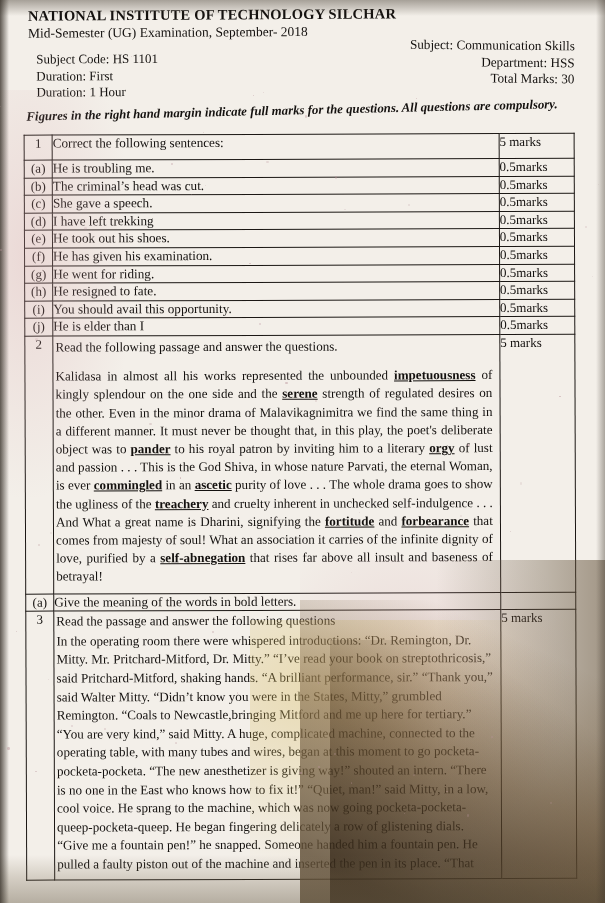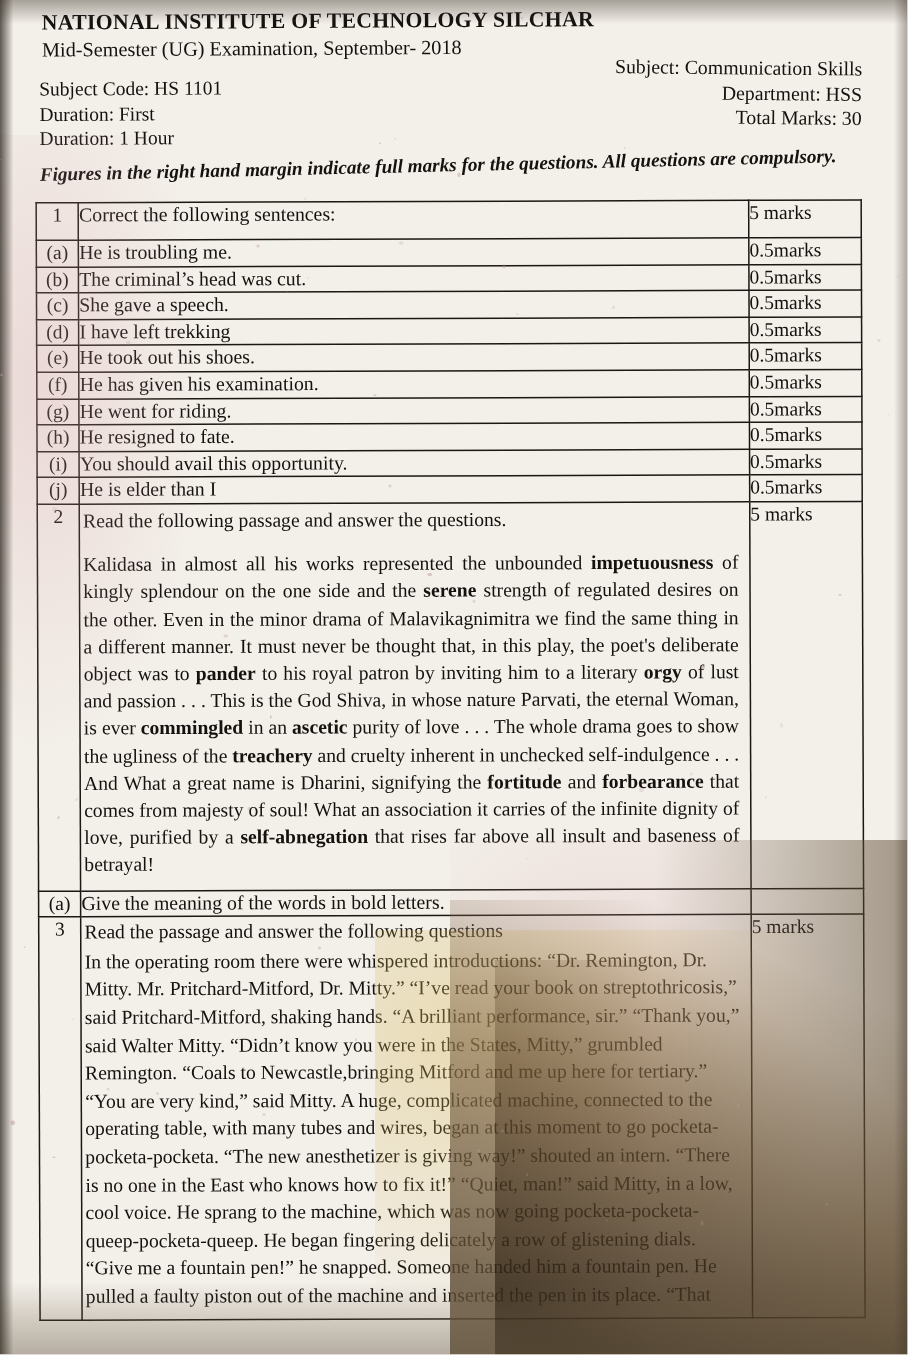--- a/index.html
+++ b/index.html
@@ -68,7 +68,7 @@
     font-family:"Liberation Serif", serif;
   }
   #exam-line{left:30px;top:24px;font-size:13.5px;}
-  #meta-left{left:28px;top:50px;font-size:13px;line-height:16.5px;}
+  #meta-left{left:38px;top:50px;font-size:13px;line-height:16.5px;}
   #meta-left div{white-space:nowrap;}
   #meta-right{
     right:28px;top:40px;font-size:13.2px;line-height:16.5px;text-align:right;

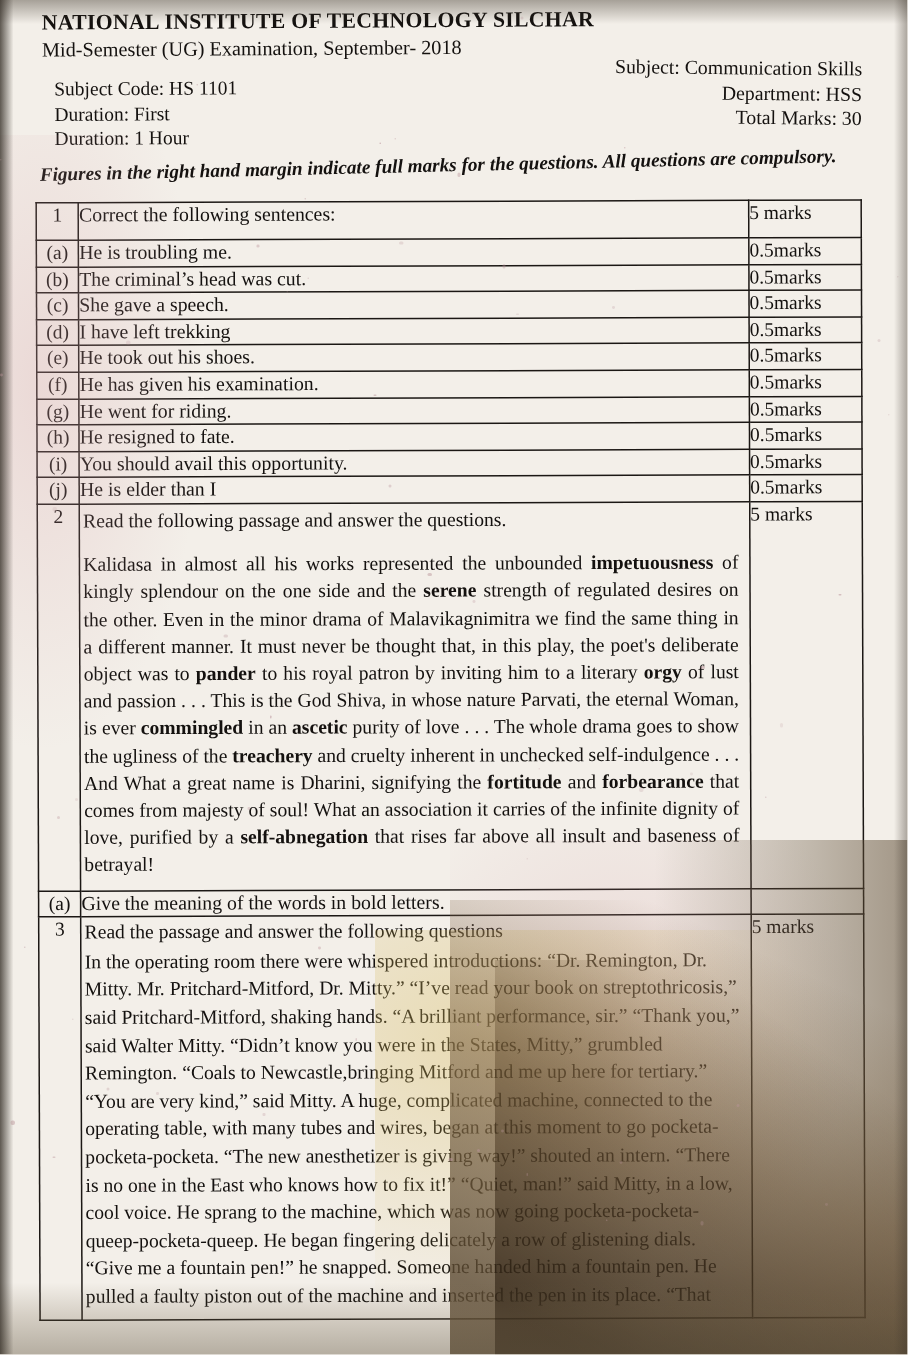--- a/index.html
+++ b/index.html
@@ -107,7 +107,7 @@
   }
   .passage .lead{margin:0 0 11px 0;}
   .passage p{margin:0;}
-  .passage b{font-weight:bold;}
+  .passage b{font-weight:bold;text-decoration:underline;}
   .para3{
     font-size:13.1px;line-height:18.6px;text-align:left;
     padding:1px 7px 6px 2px;

